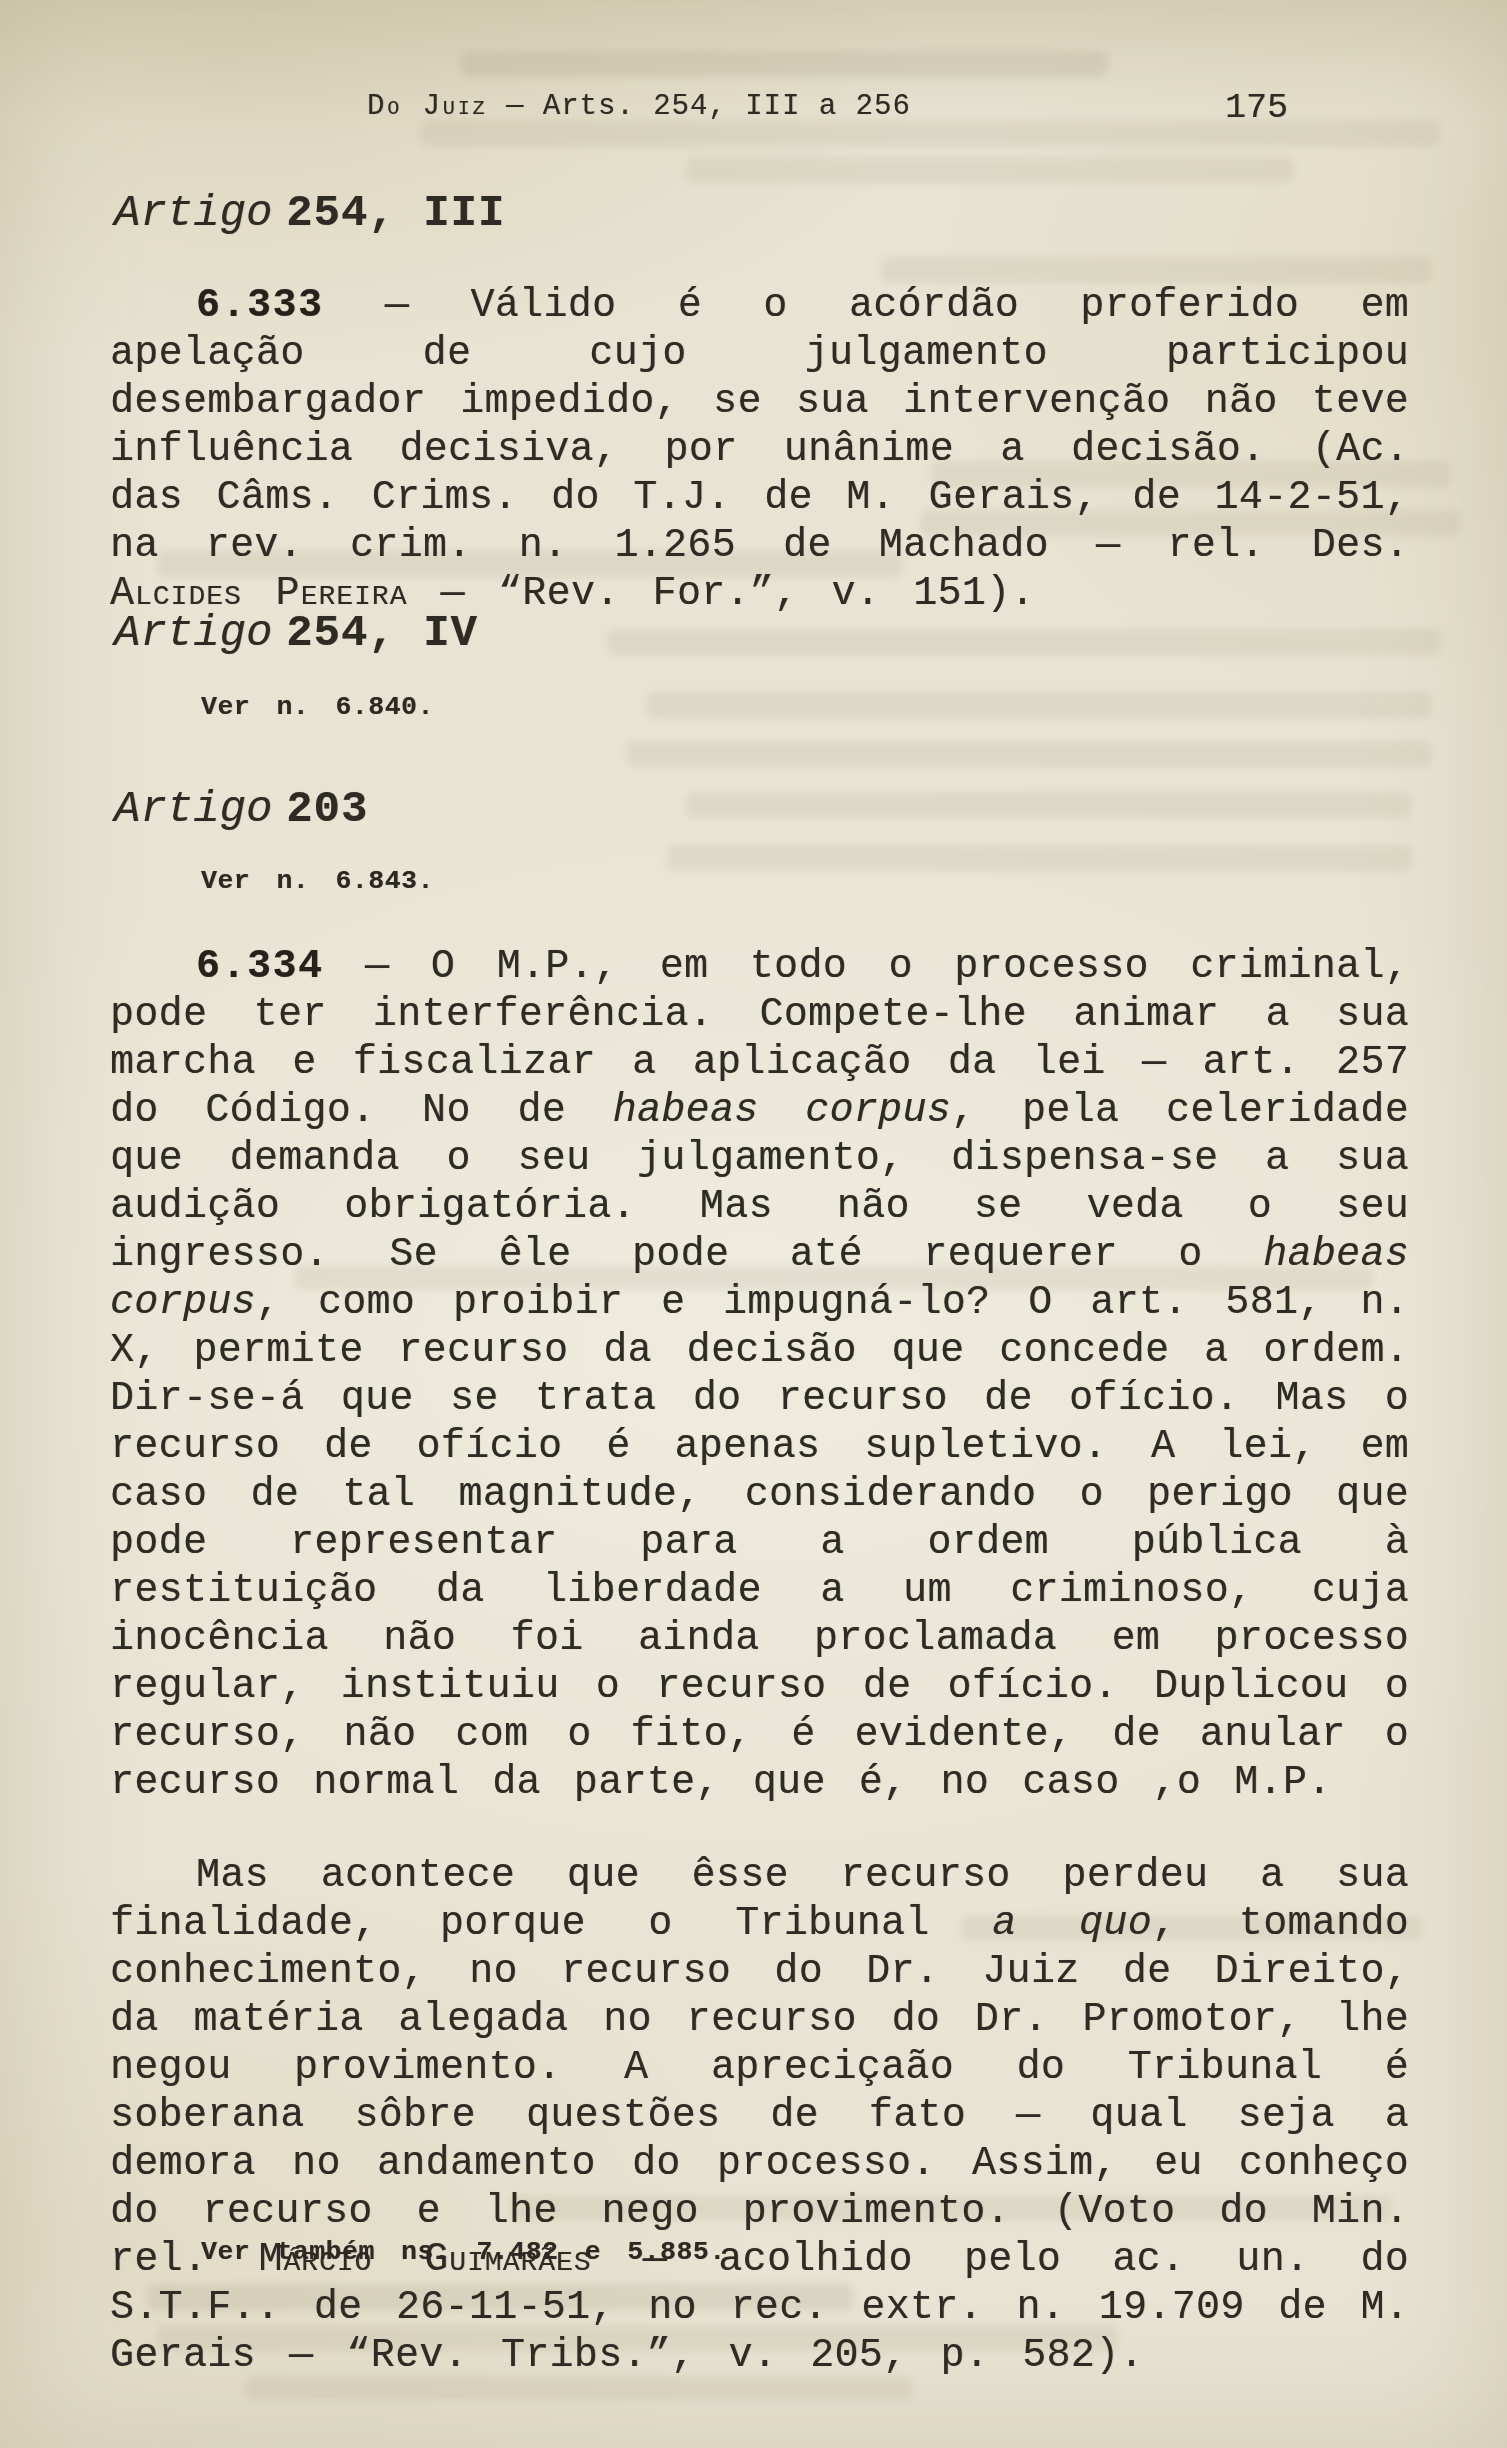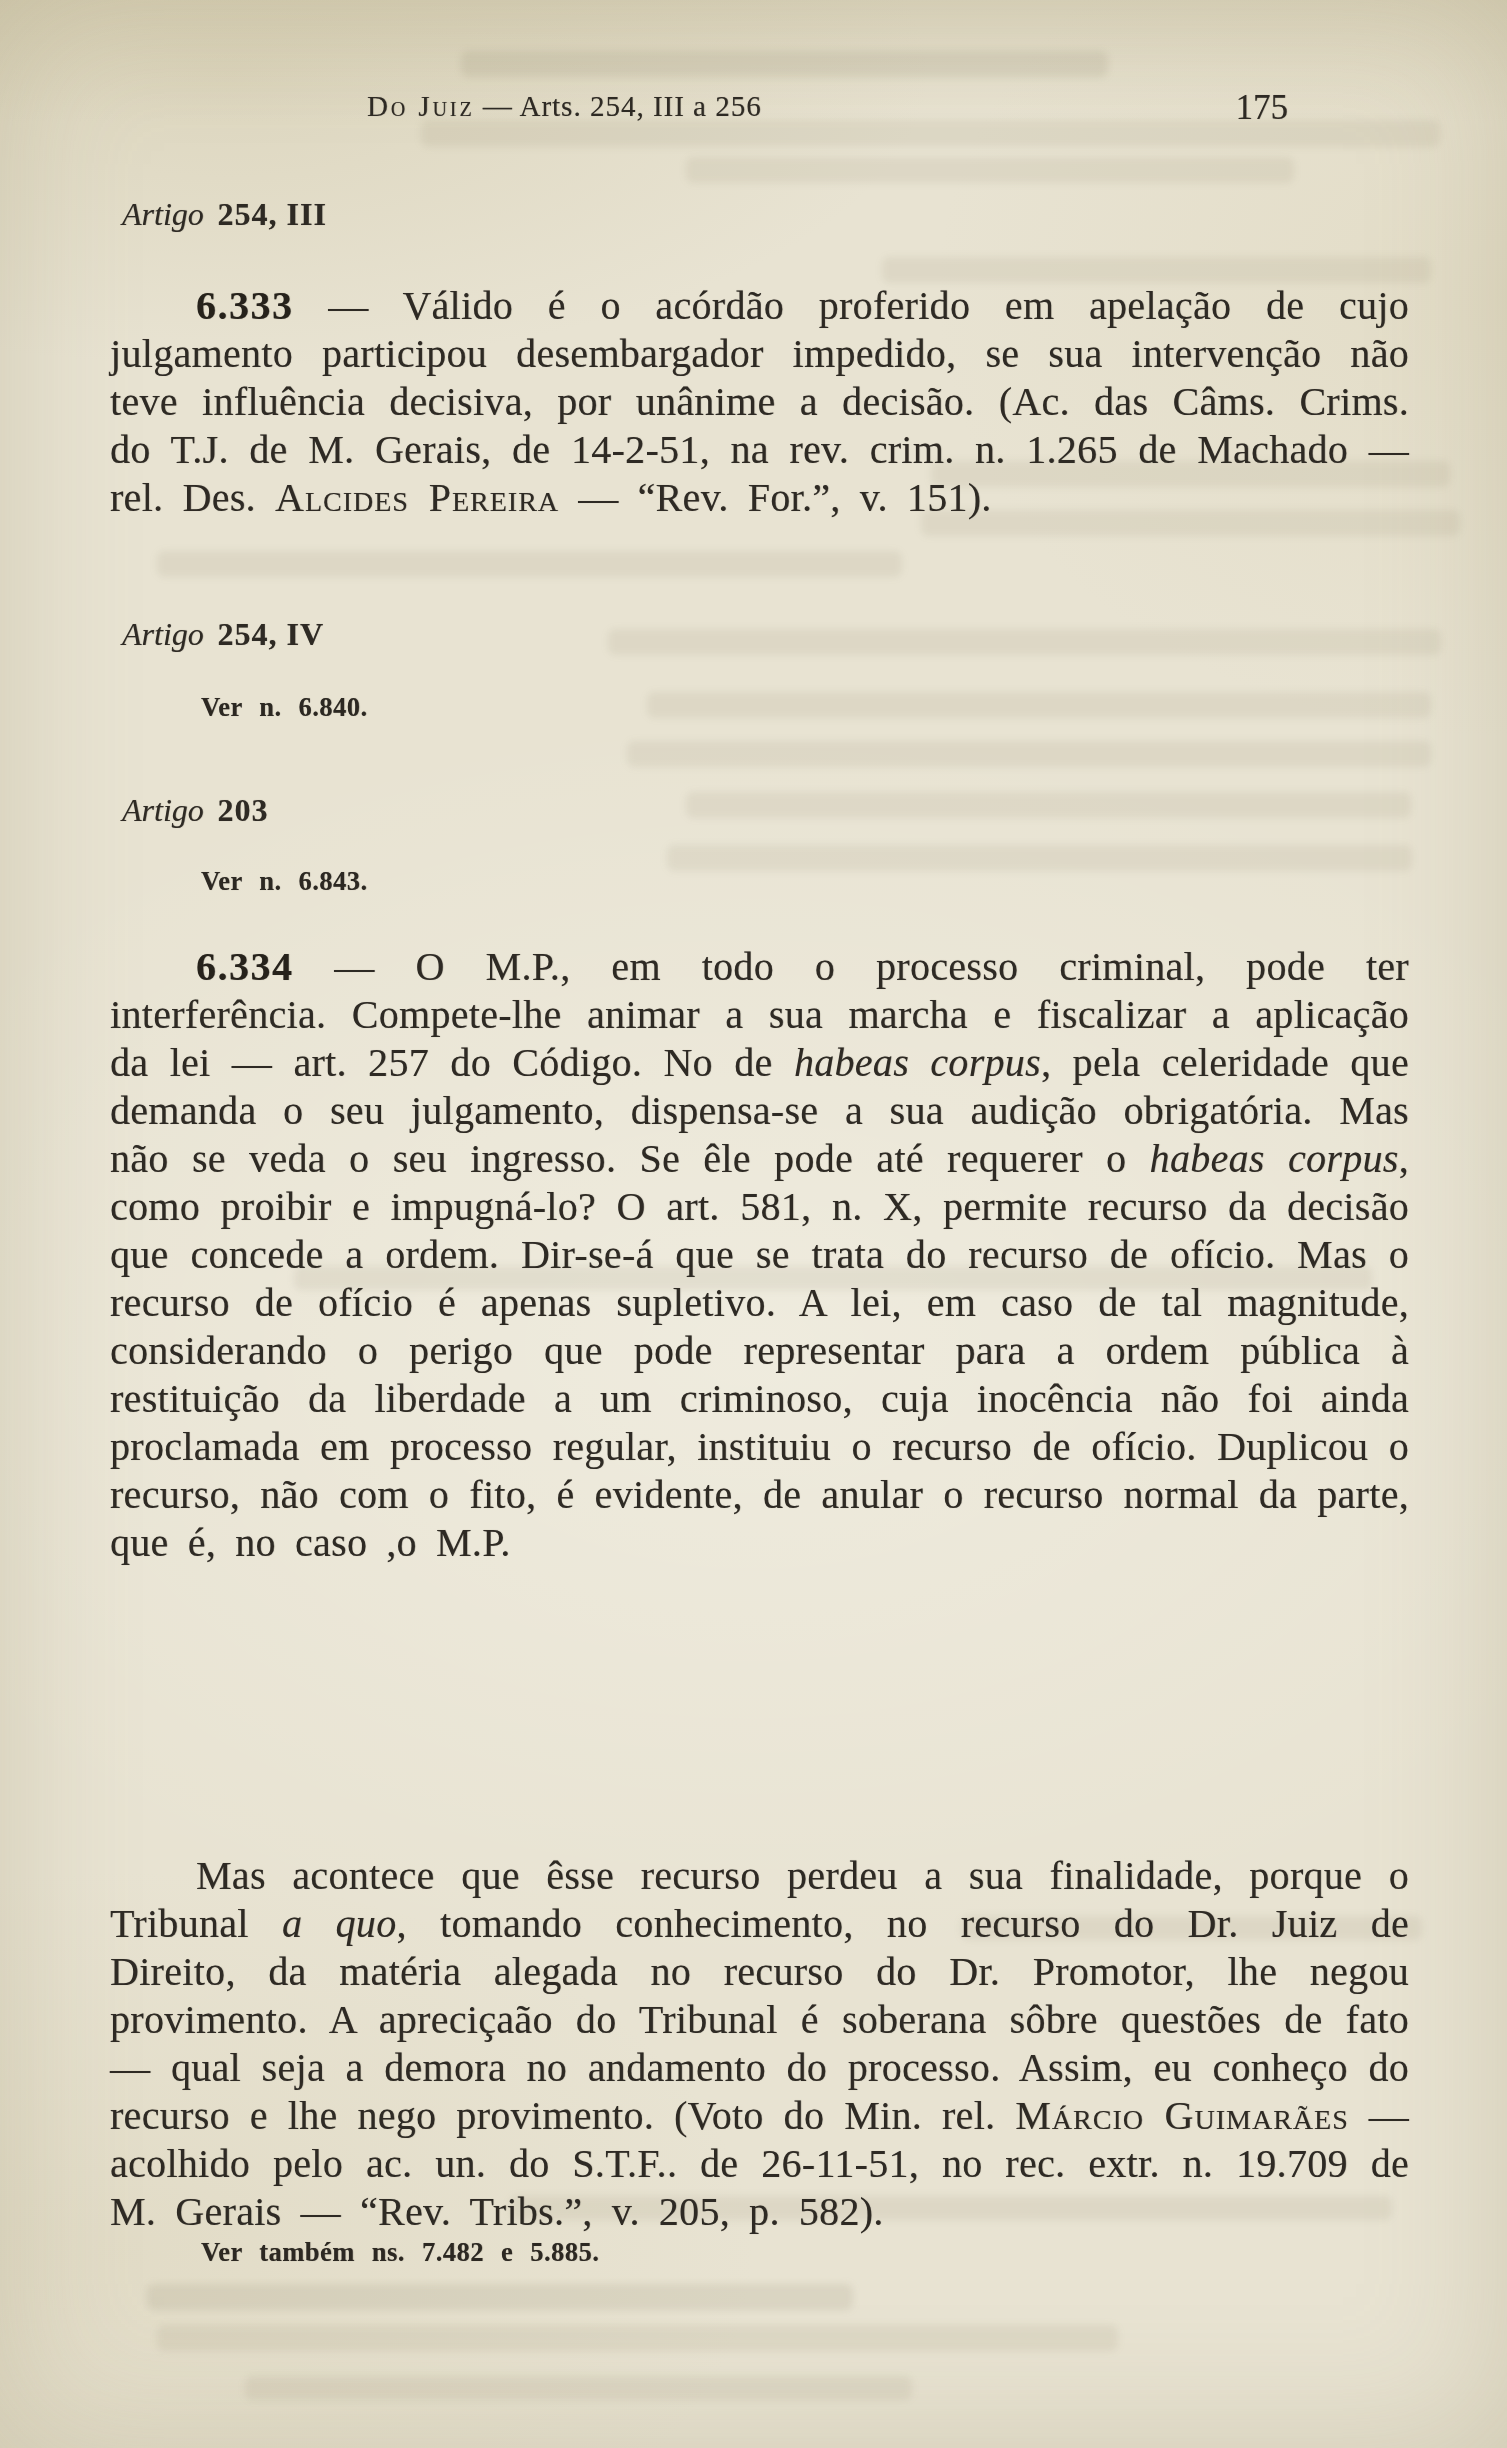--- a/index.html
+++ b/index.html
@@ -8,7 +8,7 @@
     width:1507px;height:2448px;
     margin:0 auto;
     overflow:hidden;
-    font-family:Liberation Serif, serif;
+    font-family:Liberation Mono, monospace;
     color:#2e2a24;
     background:
       linear-gradient(180deg, rgba(190,178,138,.22), rgba(190,178,138,0) 5%),

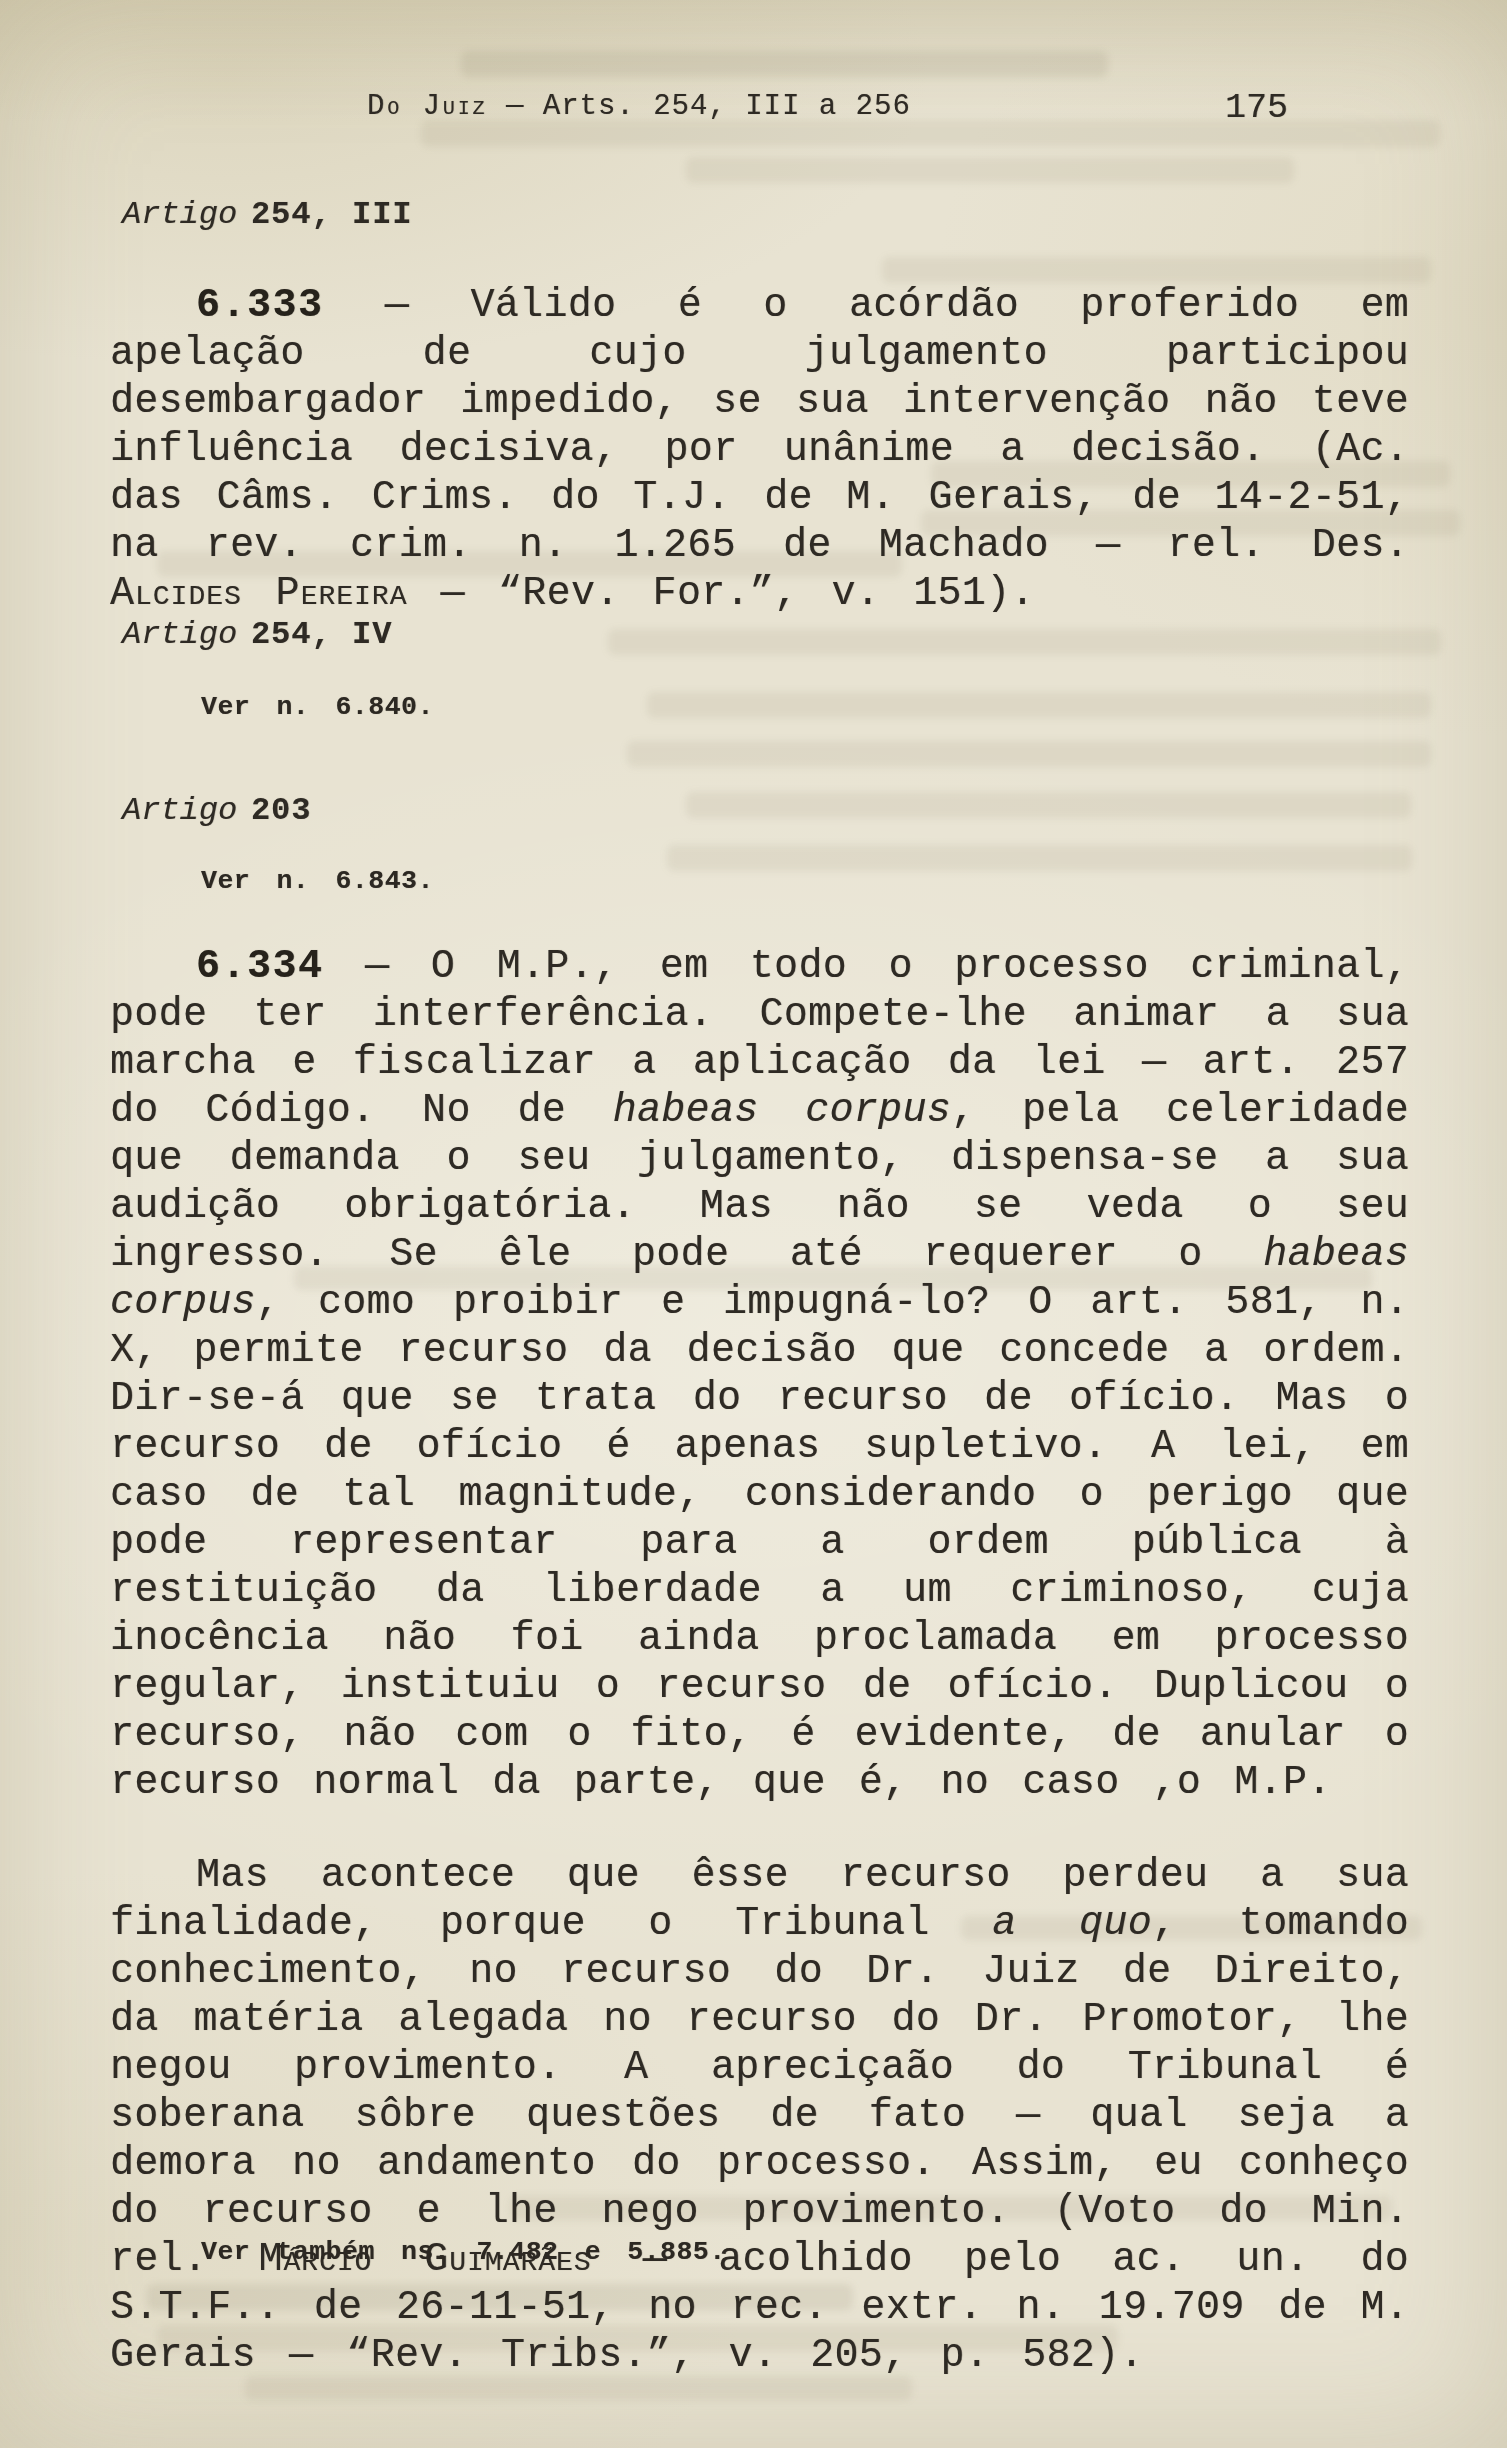--- a/index.html
+++ b/index.html
@@ -31,8 +31,8 @@
   .sc{font-variant:small-caps;letter-spacing:2.9px;}
   .pagenum{position:absolute;right:118px;top:-2px;font-size:35px;}
   h2.art{
-    position:absolute;left:110px;margin:12px;font-weight:normal;
-    font-size:32px;white-space:nowrap;text-align:center;
+    position:absolute;left:110px;margin:4px;font-weight:normal;
+    font-size:44px;white-space:nowrap;text-align:center;
   }
   h2.art .it{font-style:italic;margin-right:13.7px;}
   h2.art .num{font-weight:600;letter-spacing:1px;}

